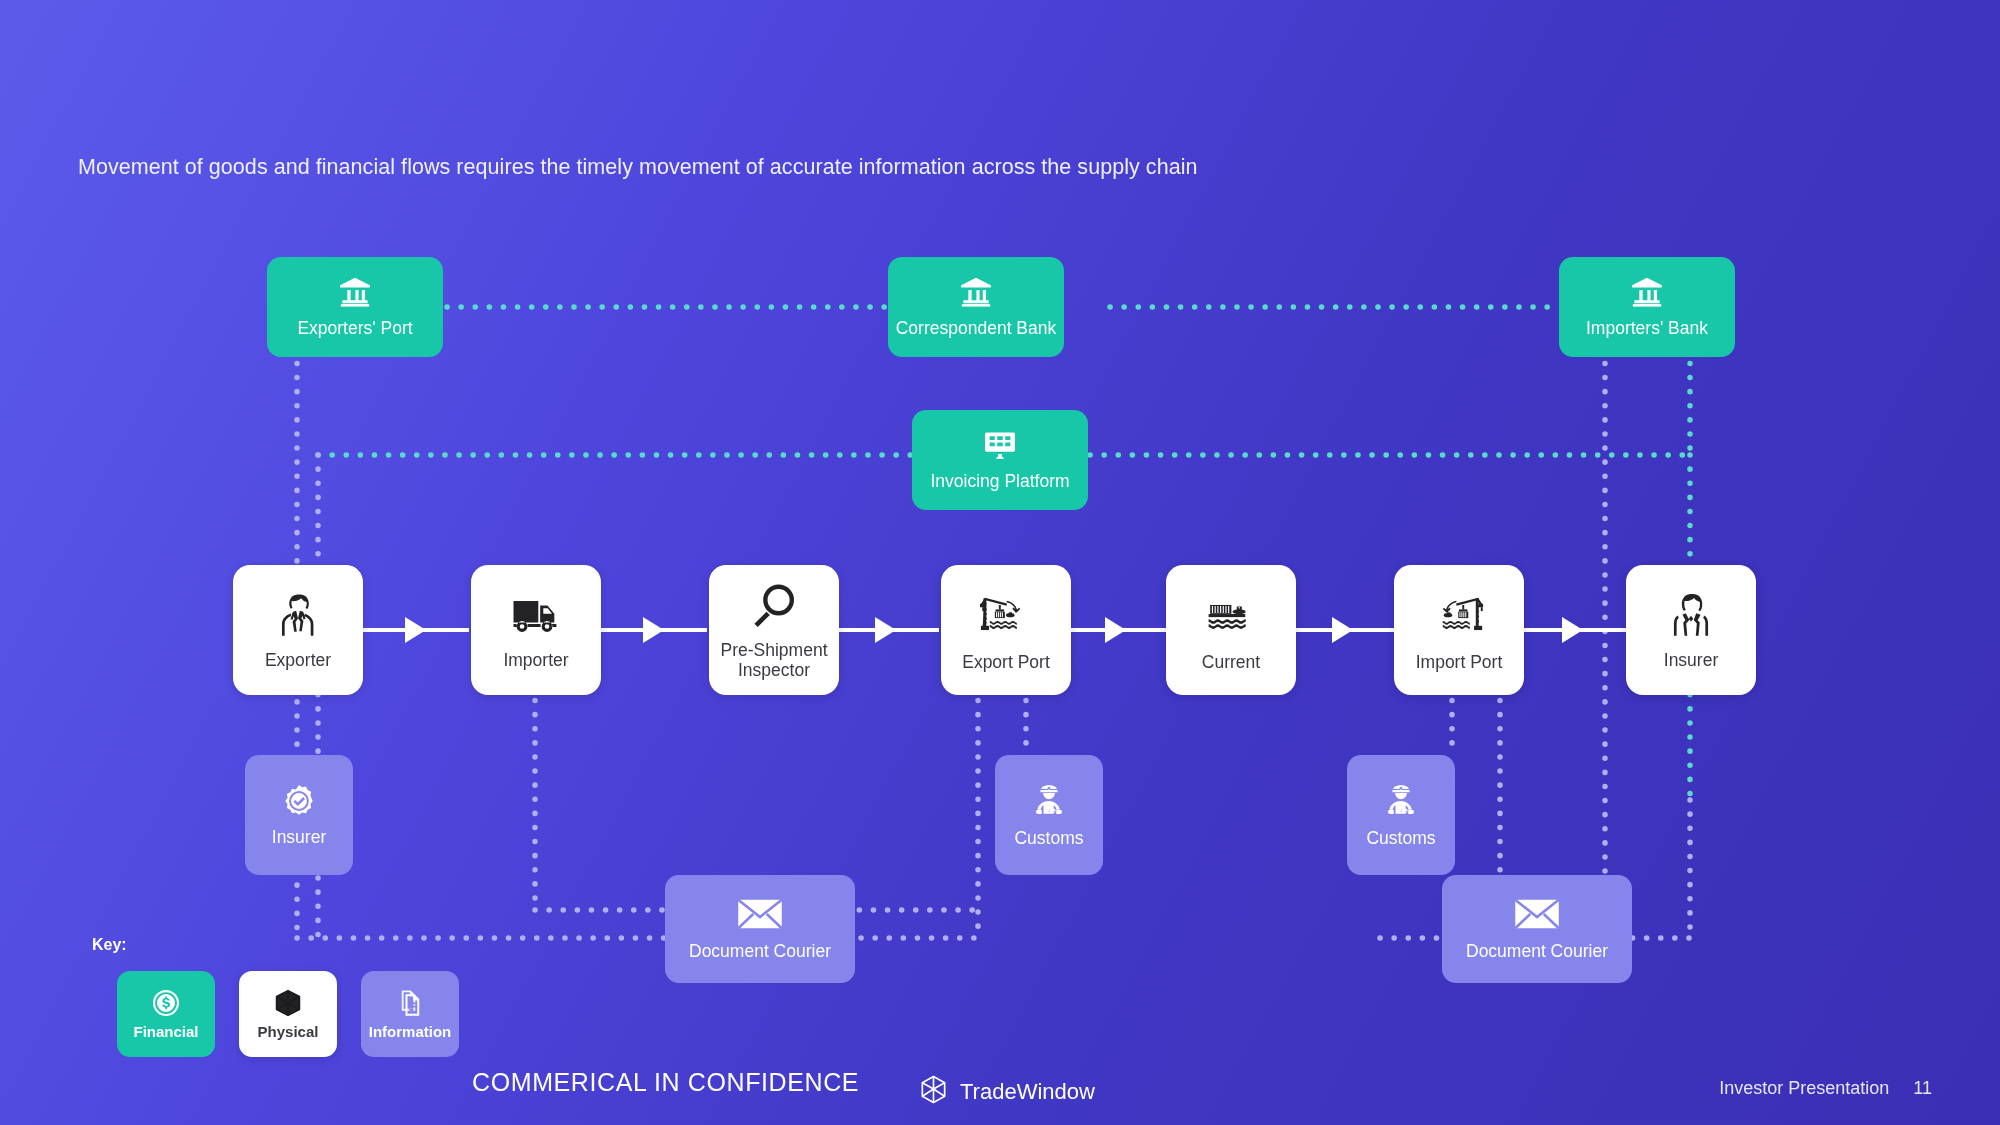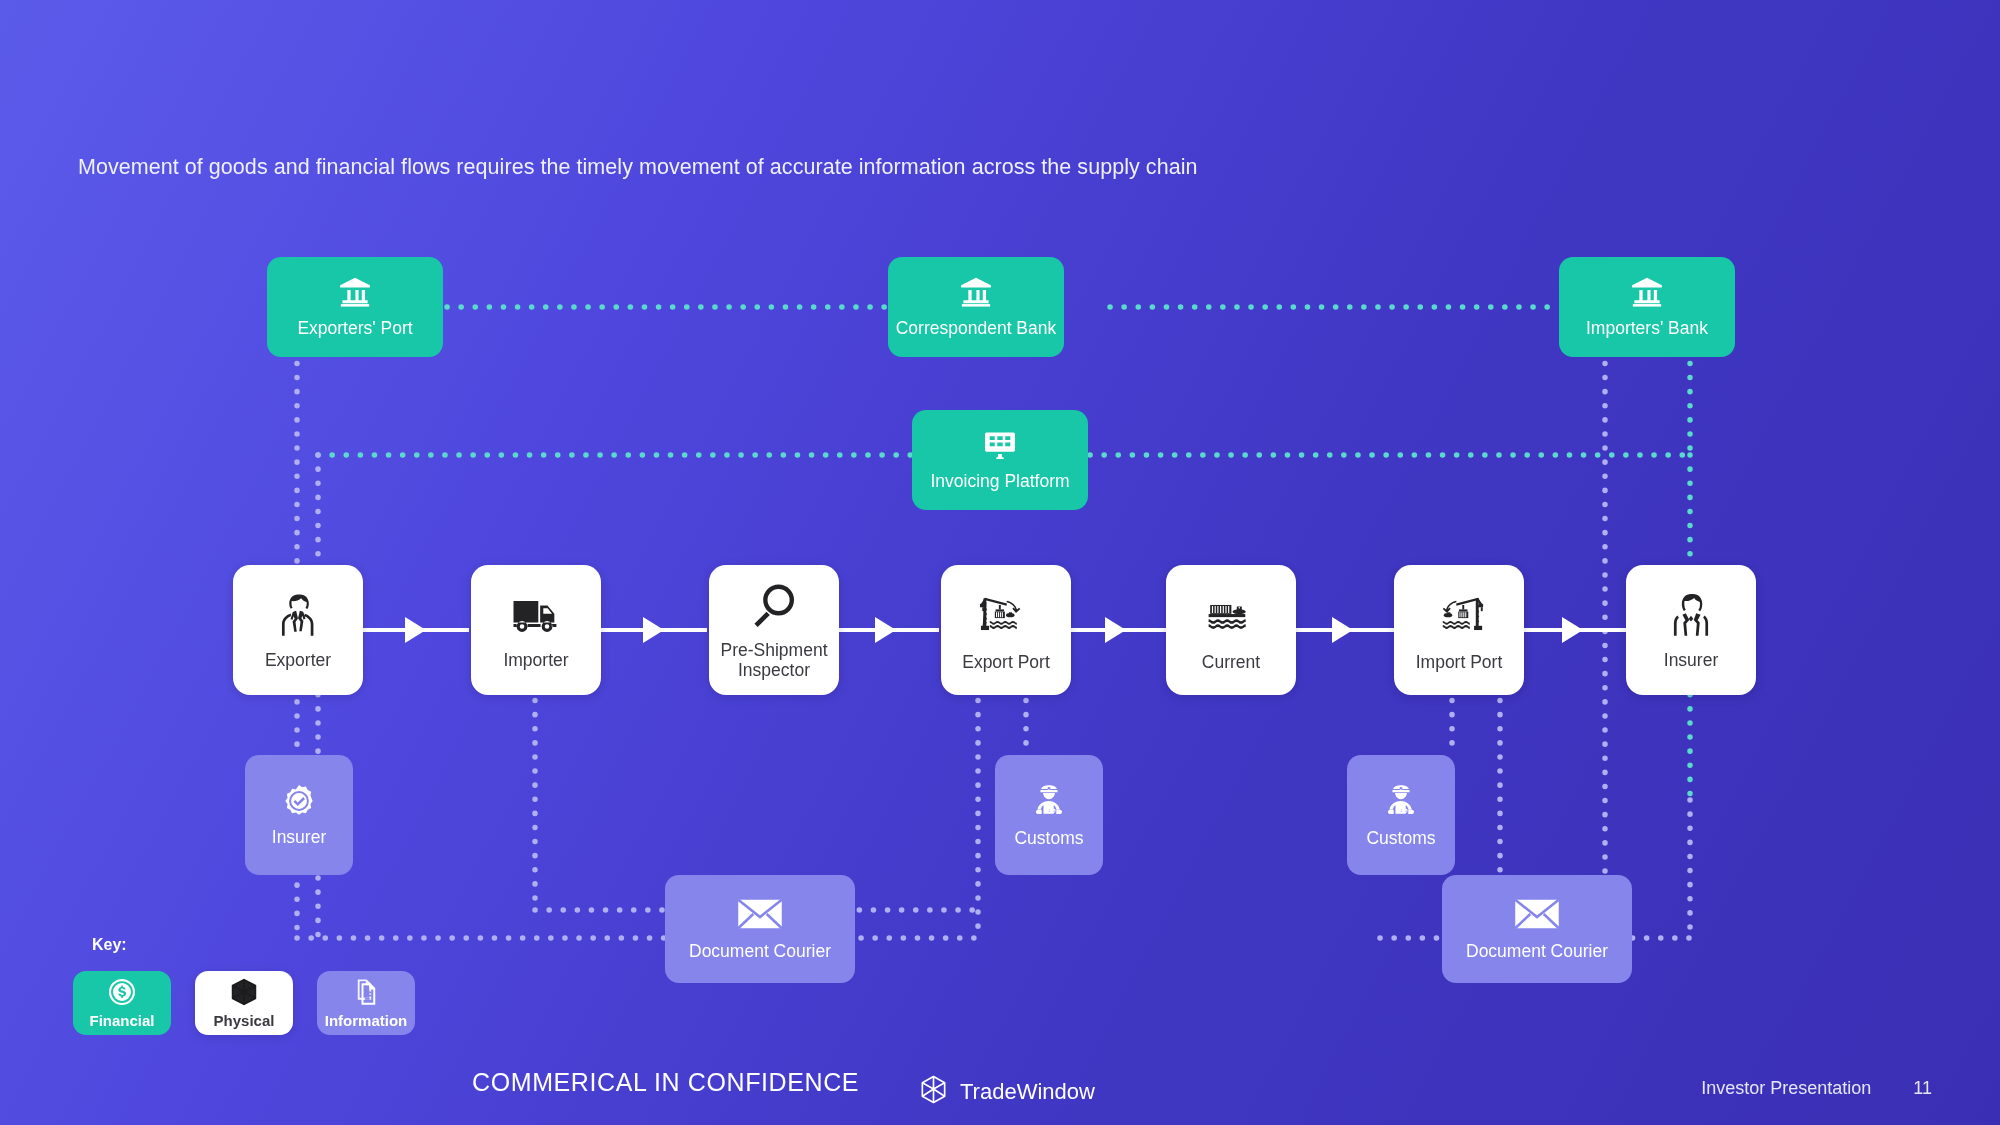--- a/index.html
+++ b/index.html
@@ -67,7 +67,7 @@
   .sz-chain  { width: 130px; height: 130px; border-radius: 17px; }
   .sz-small  { width: 108px; height: 120px; }
   .sz-cour   { width: 190px; height: 108px; }
-  .sz-key    { width:  98px; height:  64px; border-radius: 13px; }
+  .sz-key    { width:  98px; height:  86px; border-radius: 13px; margin-left: 44px; }
 
   .sz-bank .ic  { margin-bottom: 9px; }
   .sz-chain .ic { margin-bottom: 10px; }

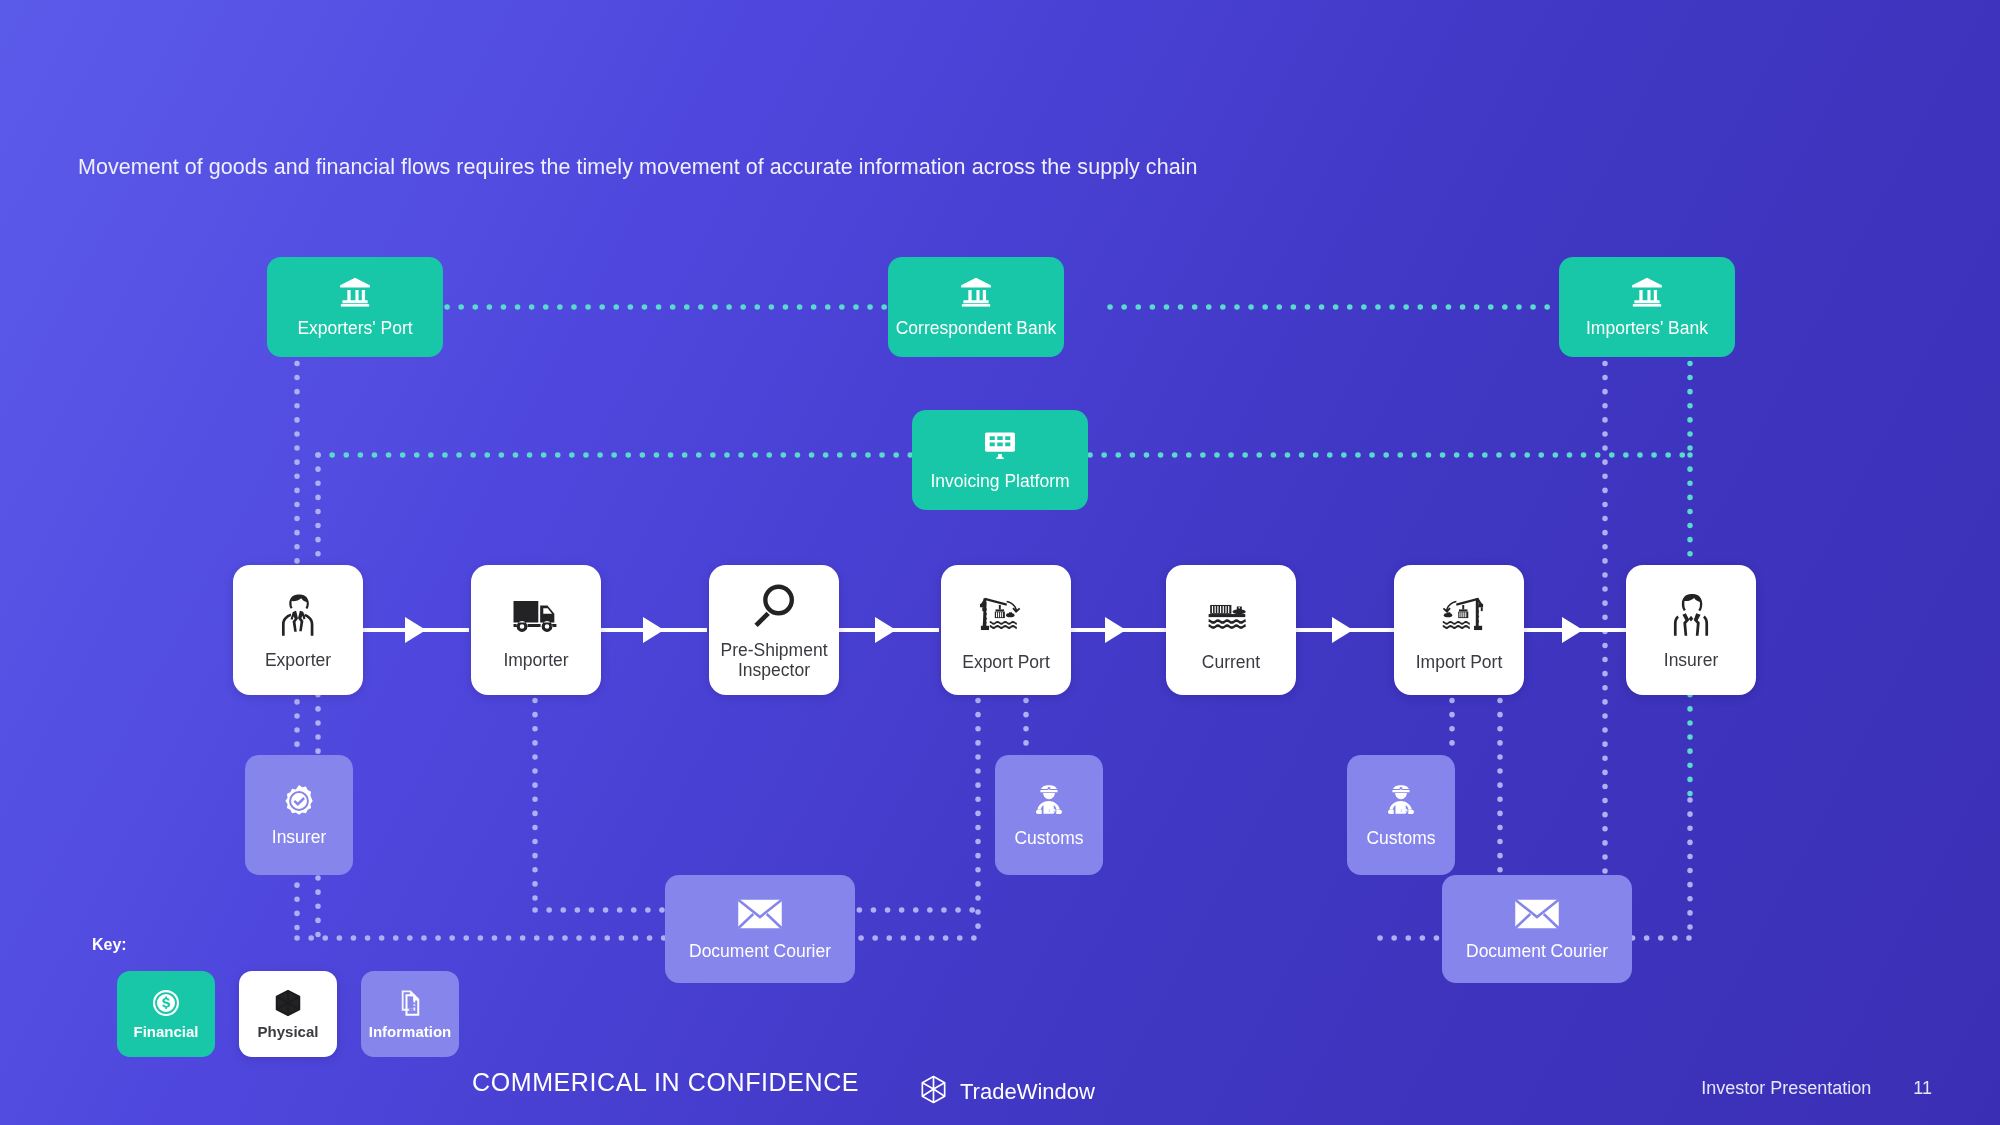--- a/index.html
+++ b/index.html
@@ -106,7 +106,7 @@
   #brand .bname { font-size: 22px; color: #ffffff; }
   #foot-right {
     position: absolute; right: 68px; top: 1078px;
-    display: flex; align-items: baseline; gap: 42px;
+    display: flex; align-items: baseline; gap: 24px;
     font-size: 18px; color: #e6e6fa;
   }
 </style>

